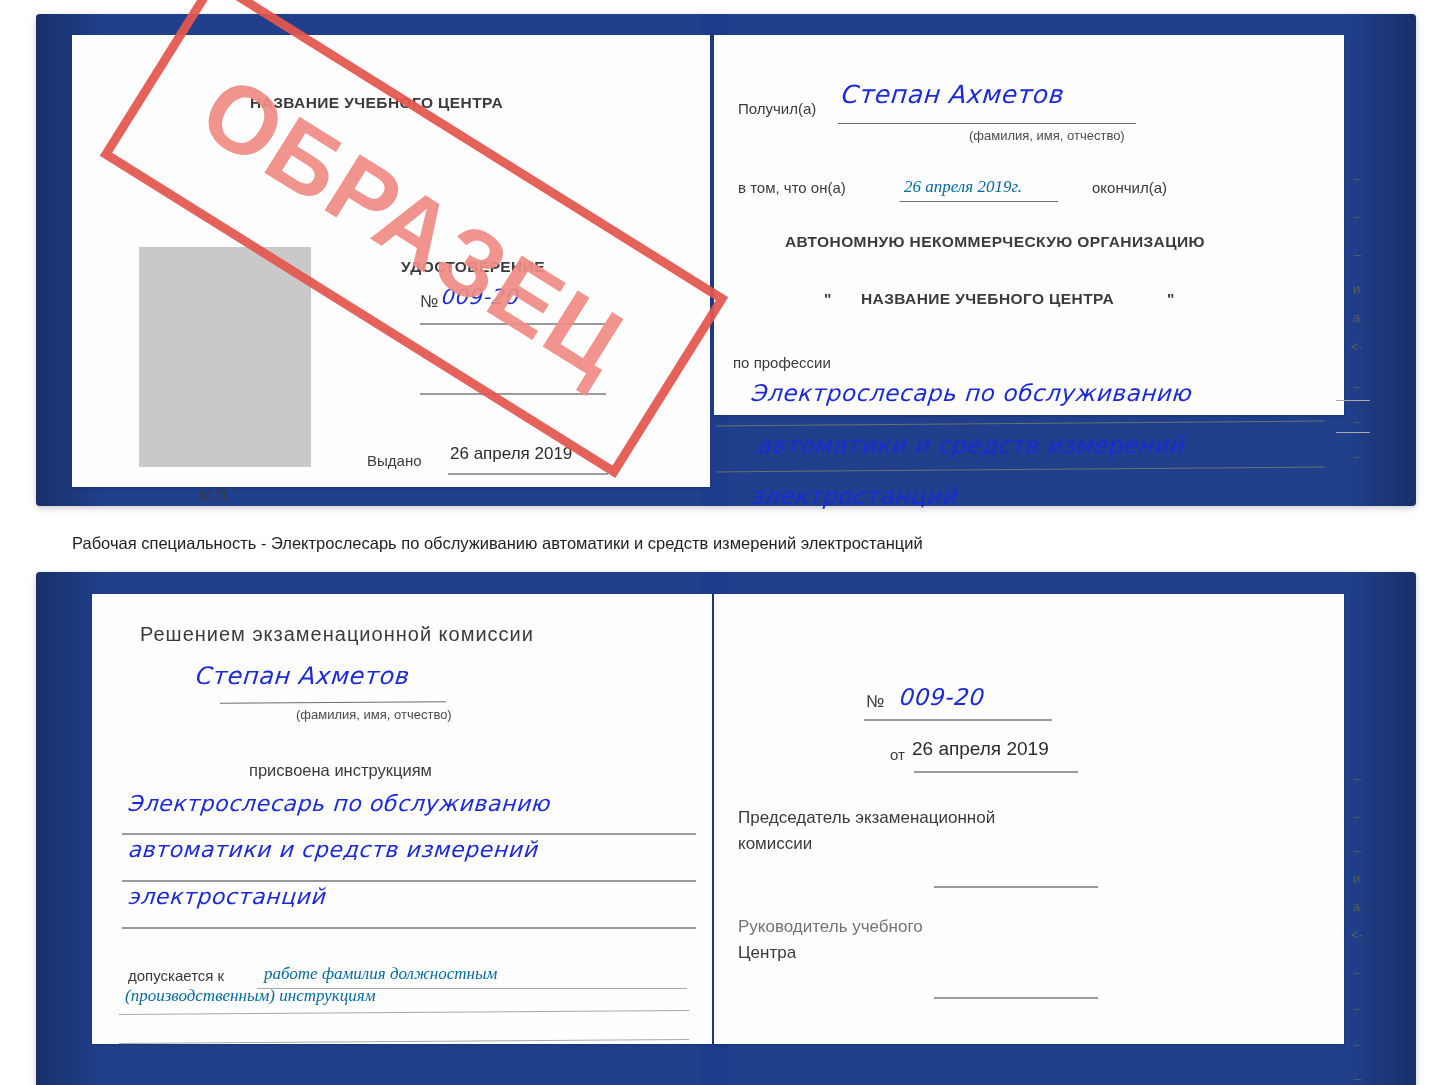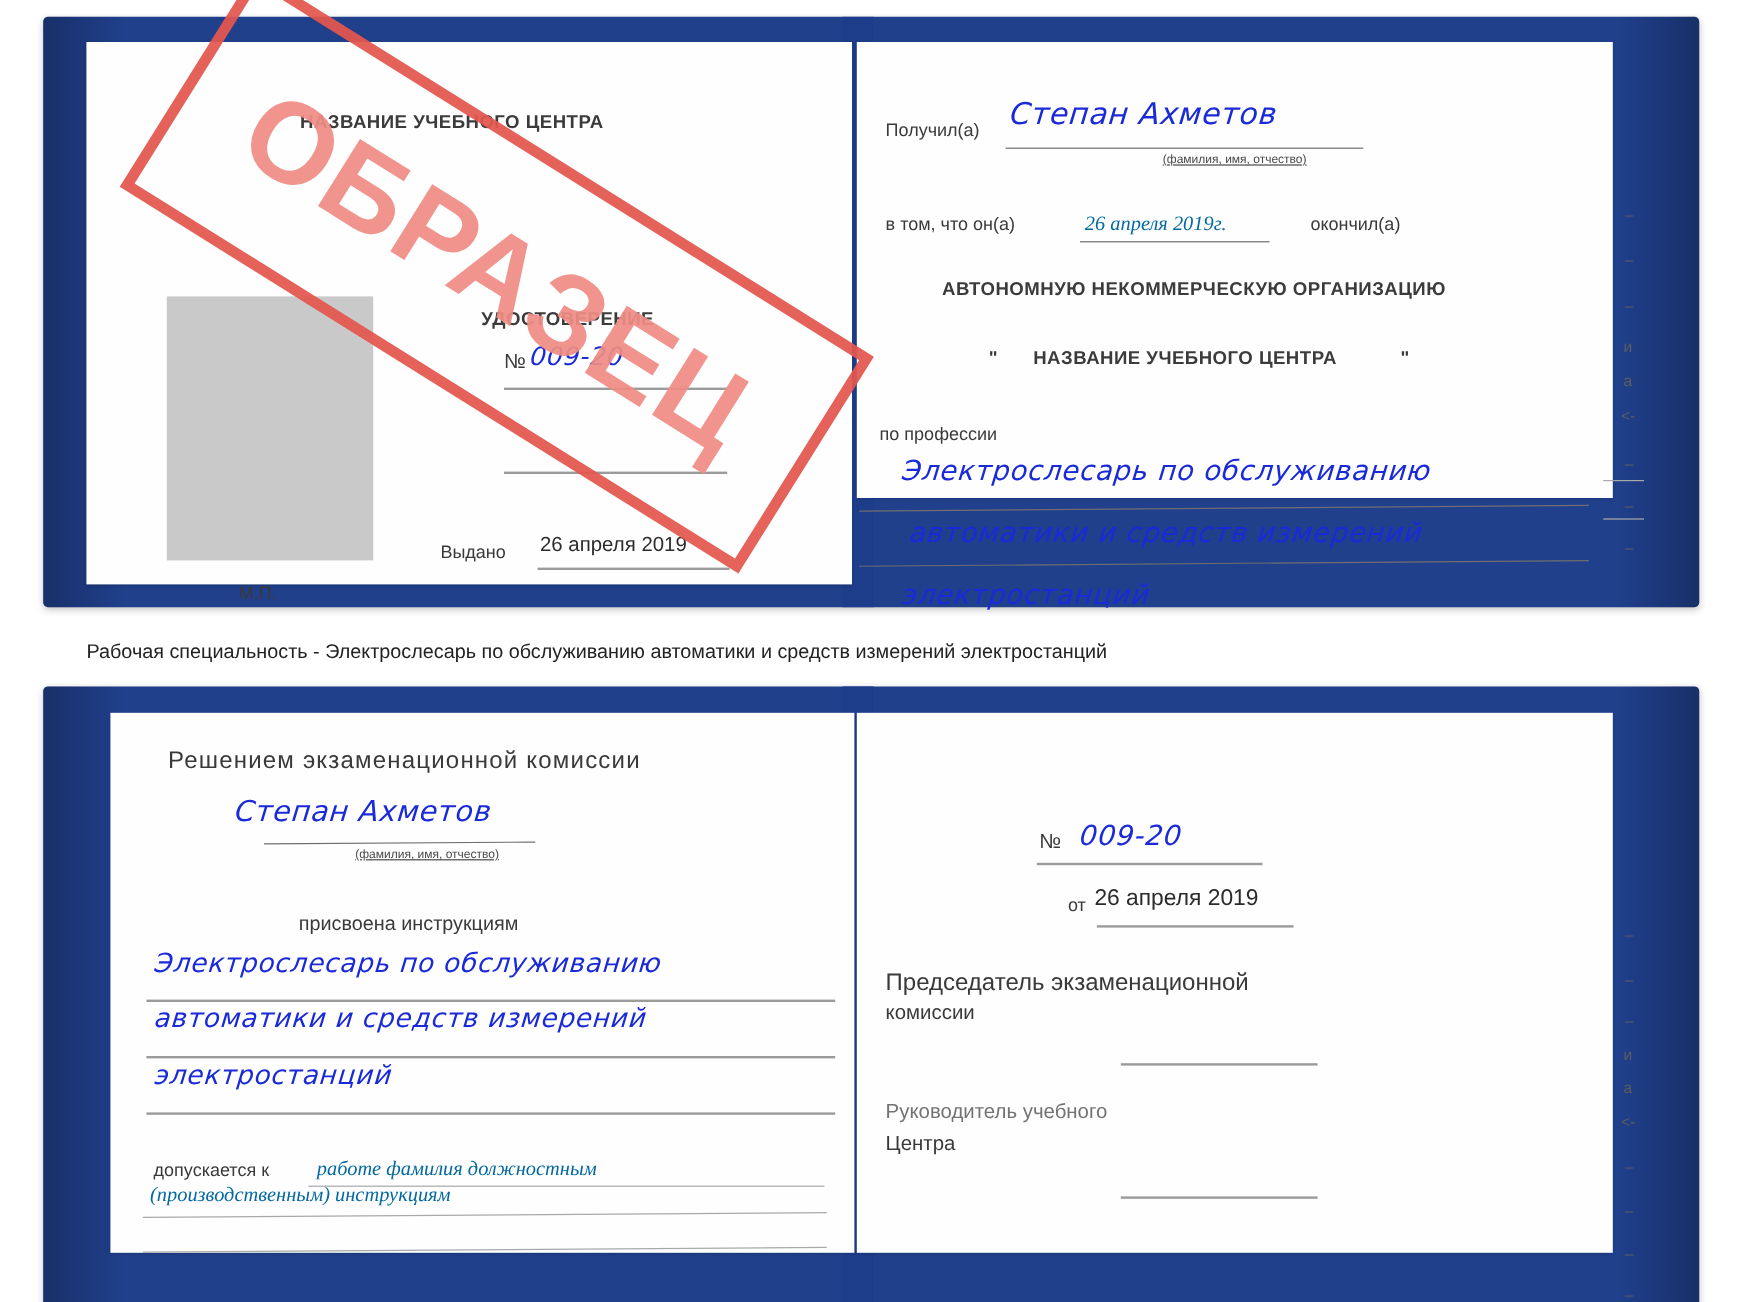--- a/index.html
+++ b/index.html
@@ -41,7 +41,7 @@
   .t{position:absolute;white-space:pre;}
   .head-caps{font-size:15.5px;font-weight:bold;letter-spacing:.4px;color:#3b3b3b;}
   .lbl{font-size:15px;color:#3a3a3a;}
-  .lbl-sm{font-size:10px;color:#4a4a4a;text-decoration:underline;}
+  .lbl-sm{font-size:13px;color:#4a4a4a;}
   .blue-hand{
     font-family:"DejaVu Sans",sans-serif;
     color:#1a2ad8;font-size:21px;font-style:italic;letter-spacing:.6px;

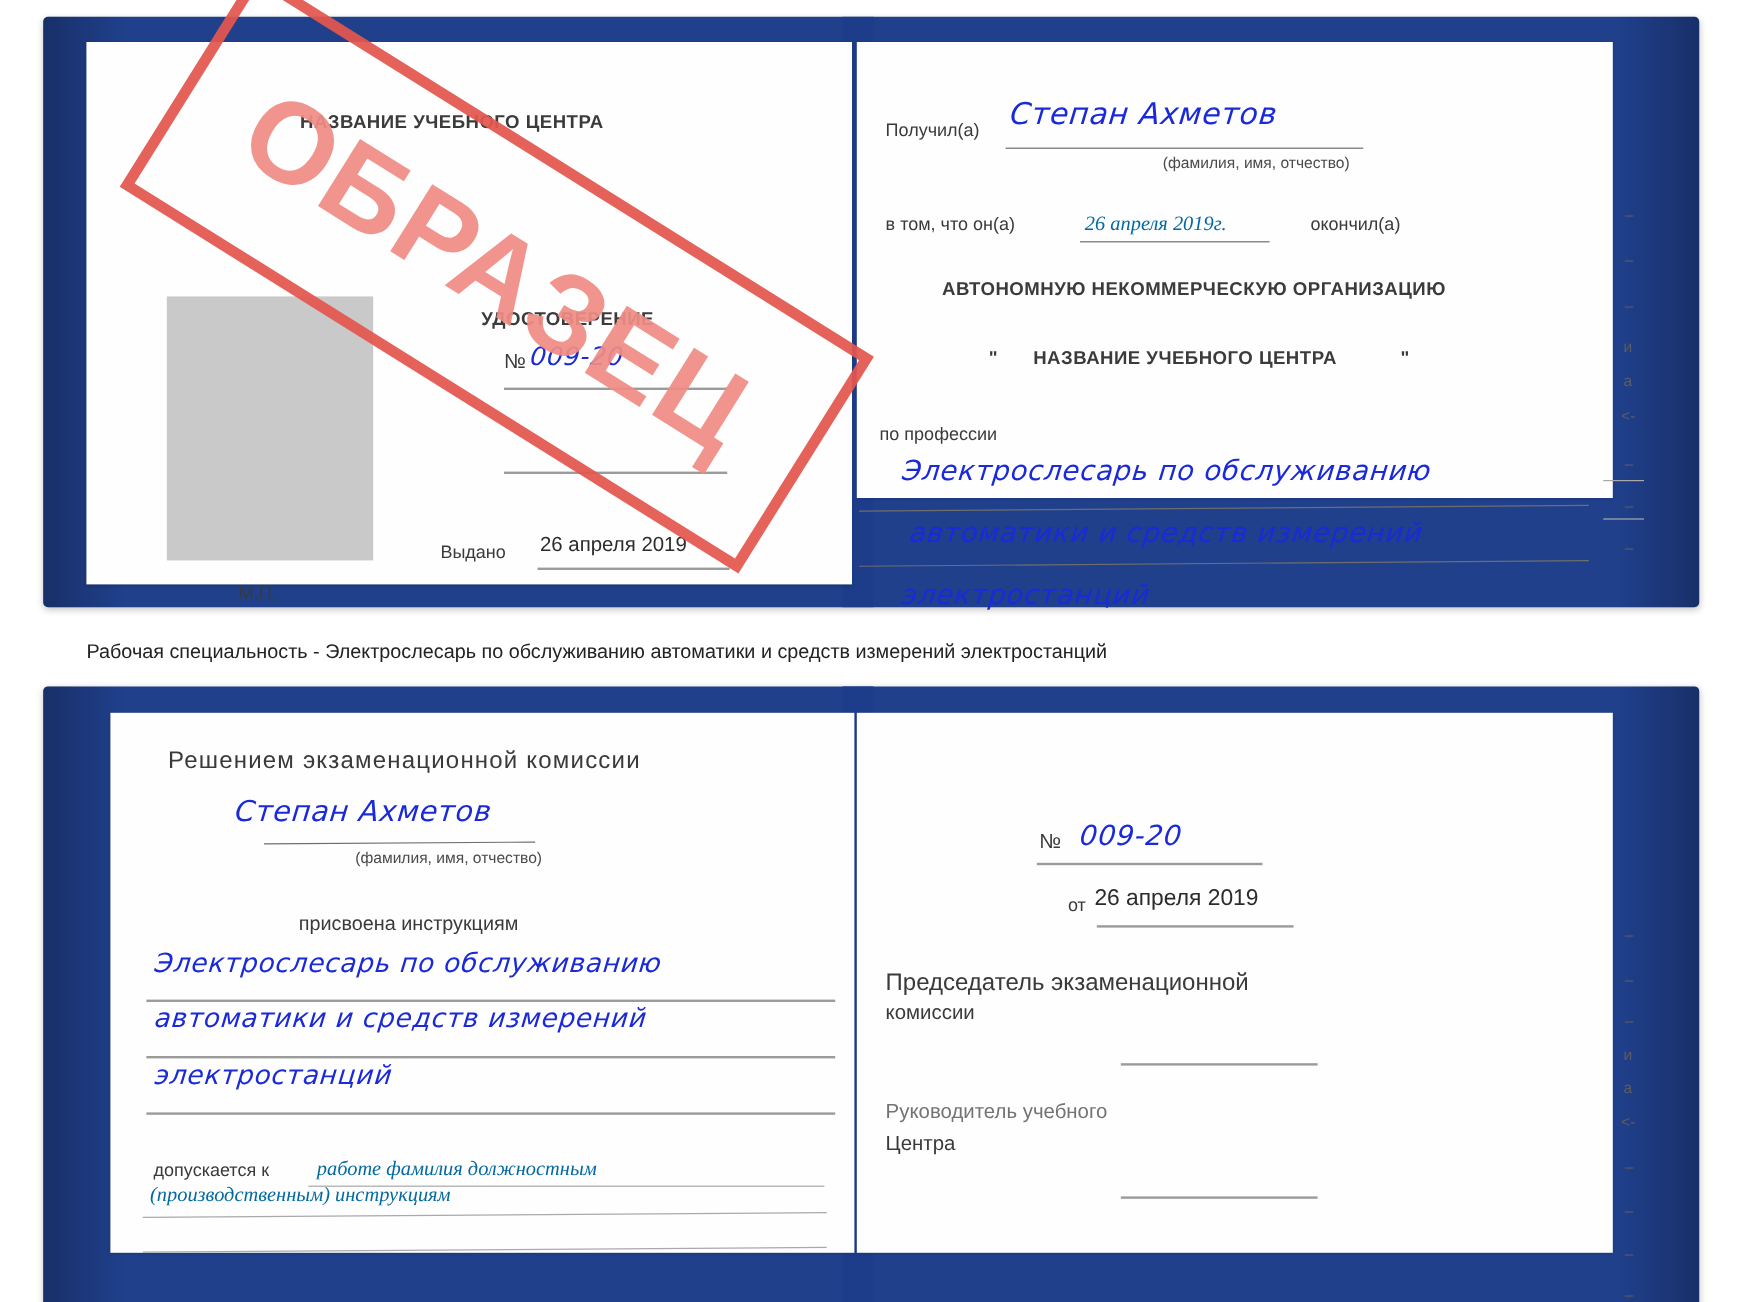--- a/index.html
+++ b/index.html
@@ -200,7 +200,7 @@
     <div class="t" style="left:198px;top:144px;font-size:19px;color:#2c2c2c;">26 апреля 2019</div>
     <div class="rule" style="left:200px;top:177px;width:164px;height:2px;"></div>
 
-    <div class="t" style="left:24px;top:214px;font-size:20px;color:#3a3a3a;">Председатель экзаменационной</div>
+    <div class="t" style="left:24px;top:214px;font-size:17px;color:#3a3a3a;">Председатель экзаменационной</div>
     <div class="t" style="left:24px;top:240px;font-size:17px;color:#3a3a3a;">комиссии</div>
     <div class="rule" style="left:220px;top:292px;width:164px;height:2px;"></div>
 

